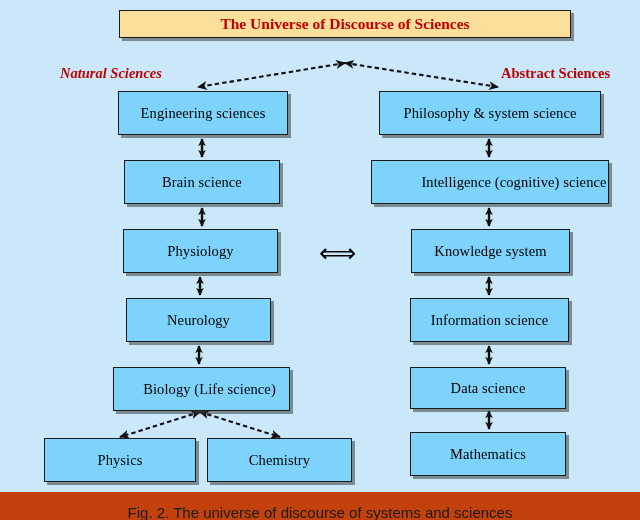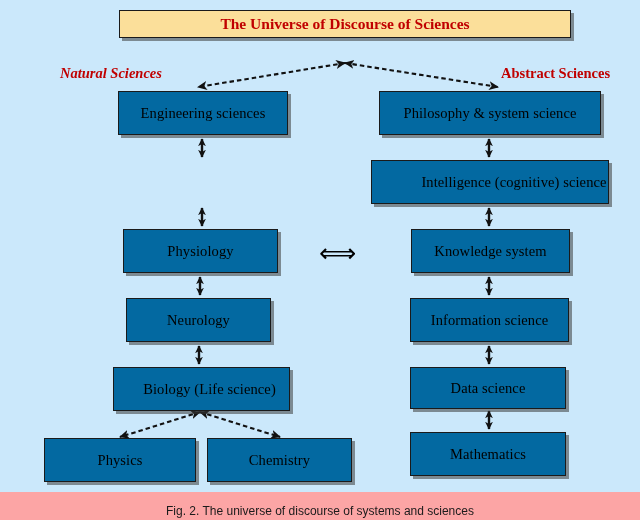--- a/index.html
+++ b/index.html
@@ -32,7 +32,7 @@
   .node {
     position: absolute;
     box-sizing: border-box;
-    background: #0369a1;
+    background: #7dd3fc;
     border: 1.6px solid #1a1a1a;
     box-shadow: 3px 3px 0 rgba(60,60,60,0.55);
     display: flex;

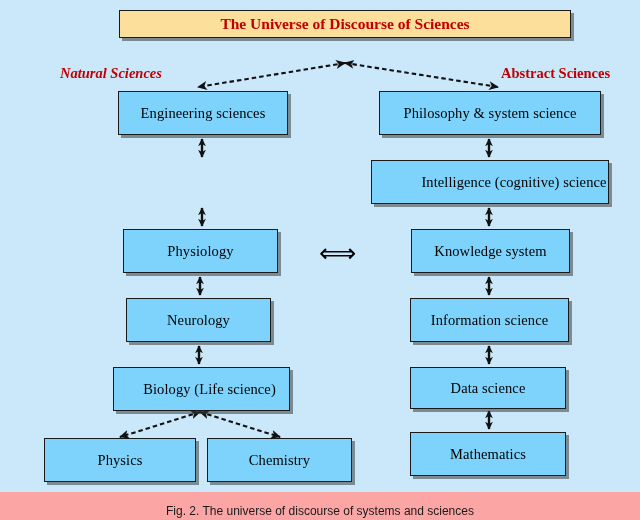--- a/index.html
+++ b/index.html
@@ -145,6 +145,9 @@
   <div class="node" style="left:118px; top:91px; width:170px; height:44px;">
     <span>Engineering sciences</span>
   </div>
+  <div class="node" style="left:124px; top:160px; width:156px; height:44px;">
+    <span>Brain science</span>
+  </div>
   <div class="node" style="left:123px; top:229px; width:155px; height:44px;">
     <span>Physiology</span>
   </div>

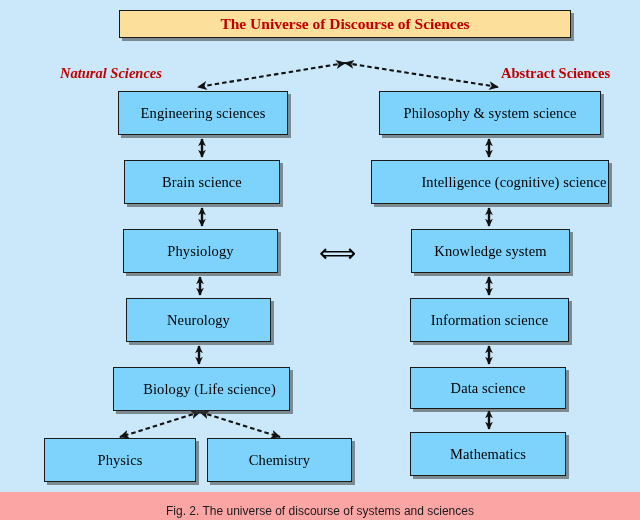--- a/index.html
+++ b/index.html
@@ -76,14 +76,14 @@
     top: 492px;
     width: 640px;
     height: 28px;
-    background: #fca5a5;
+    background: #c2410c;
     display: flex;
     align-items: flex-start;
     justify-content: center;
     padding-top: 12px;
     box-sizing: border-box;
     font-family: "Liberation Sans", sans-serif;
-    font-size: 12px;
+    font-size: 15px;
     color: #1b1b1b;
     overflow: hidden;
     white-space: nowrap;

